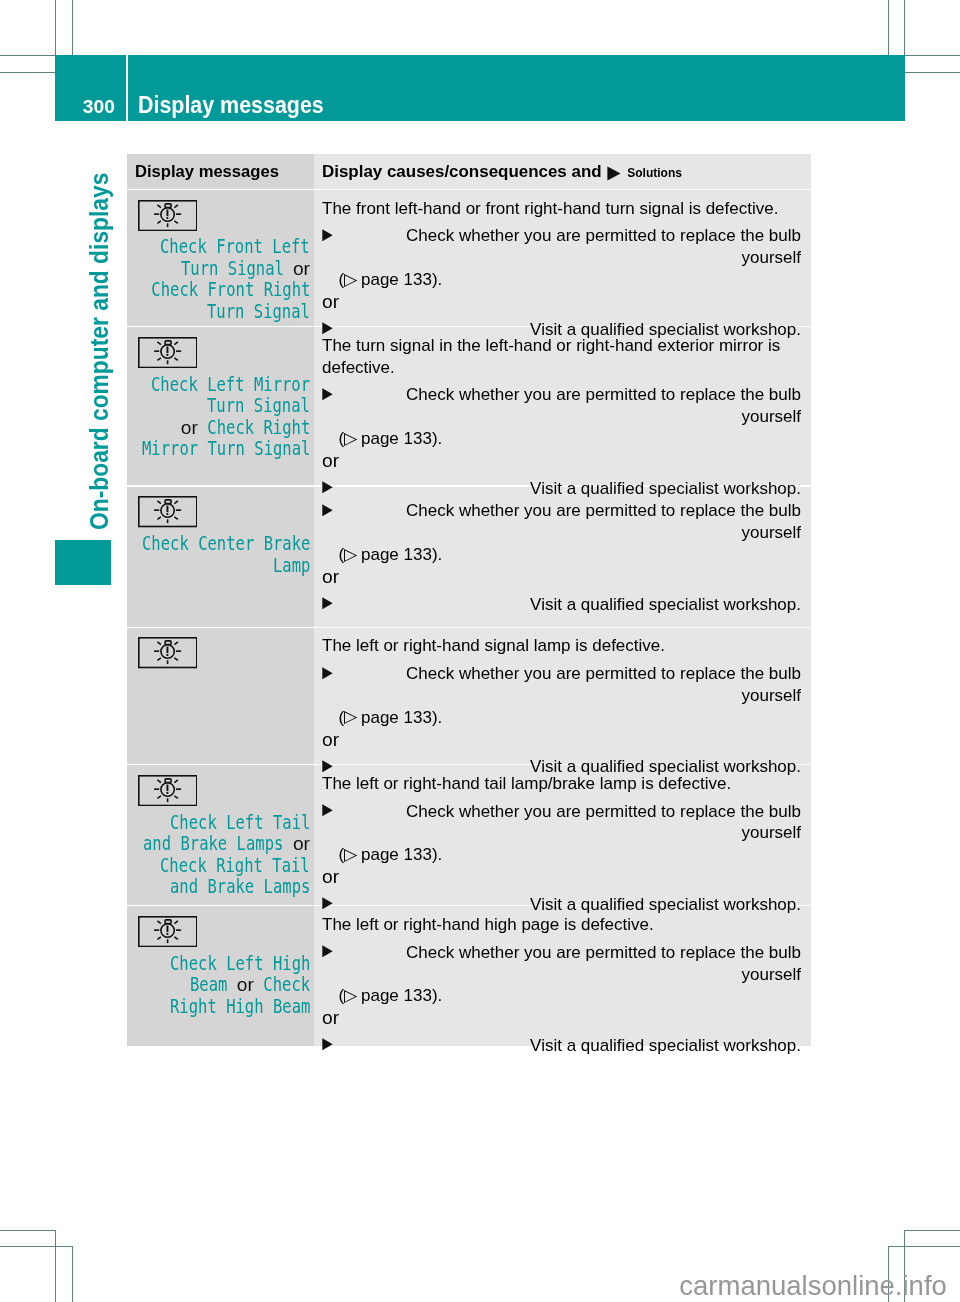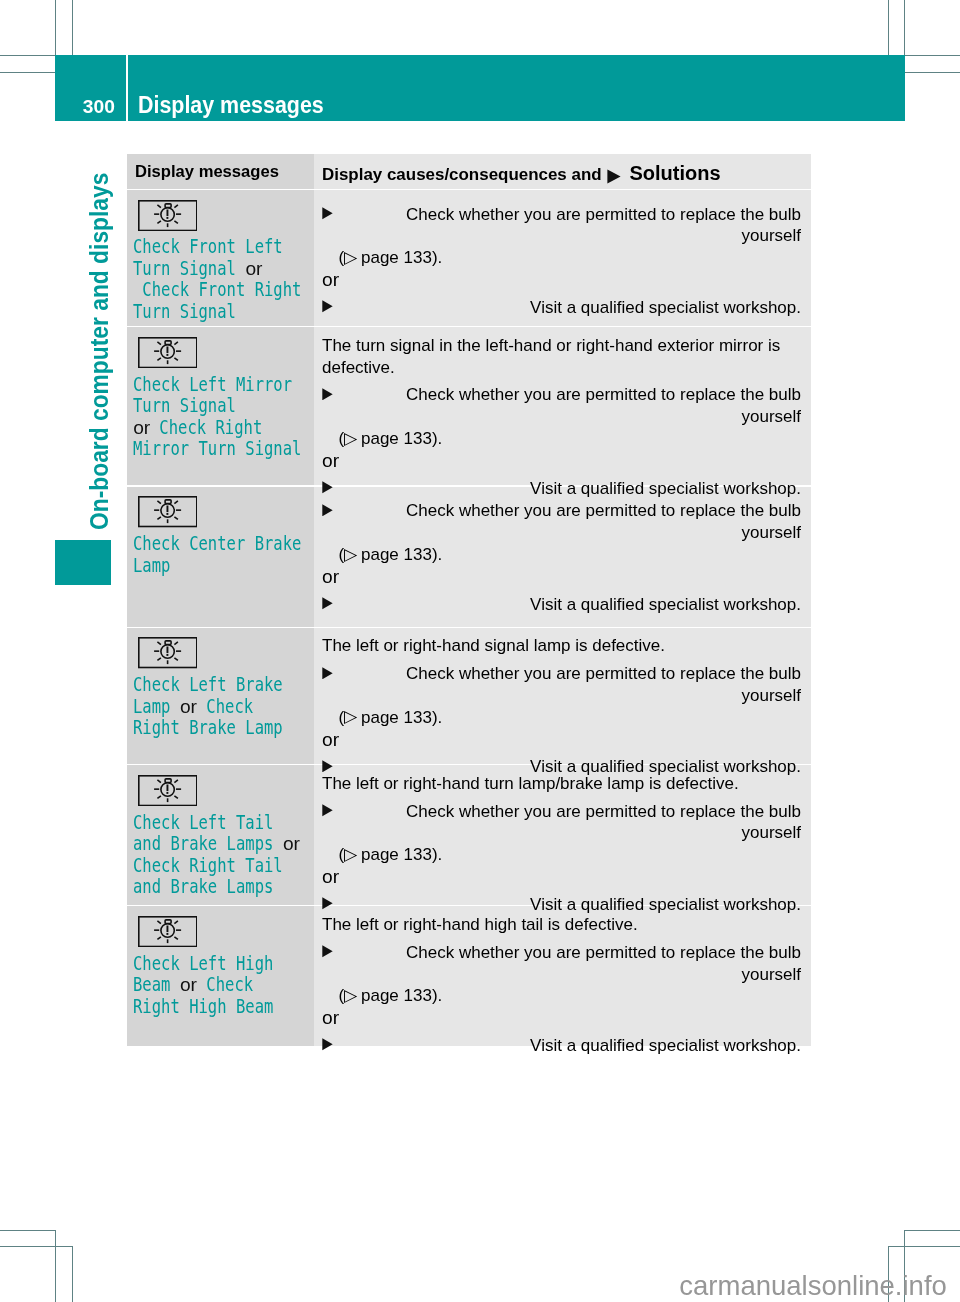--- a/index.html
+++ b/index.html
@@ -36,7 +36,7 @@
   .c2{width:497px;background:#e6e6e6;box-sizing:border-box;}
   .thead .c1,.thead .c2{font-weight:bold;font-size:16.6px;color:#000;padding:8px 0 8px 7px;}
   .thead .c2 .h2a{font-size:16.95px;}
-  .thead .c2 .h2b{font-size:20px;}
+  .thead .c2 .h2b{font-size:12px;}
   .thead .c1{padding-left:8px;}
   .thead .c2{padding-left:8px;}
   .sol-tri{display:inline-block;line-height:0;position:relative;top:3.2px;margin:0 3.0px 0 0.6px;vertical-align:baseline;}

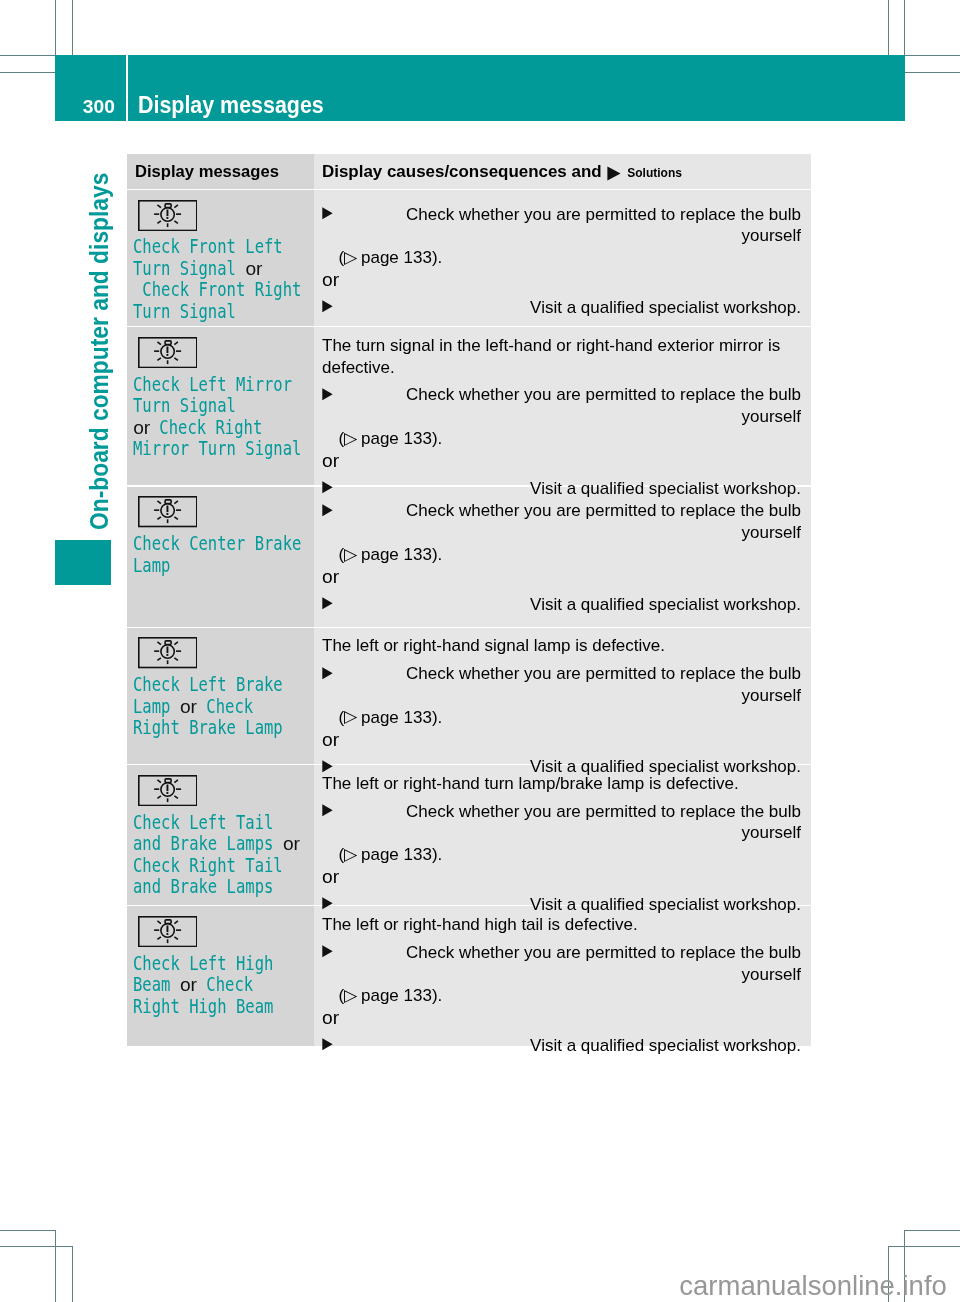--- a/index.html
+++ b/index.html
@@ -130,6 +130,7 @@
           </div>
           <div class="c2">
             <div class="body">
+              <p class="line">The front left-hand or front right-hand turn signal is defective.</p>
               <p class="bullet"><span class="tri"><svg width="11" height="12.6" viewBox="0 0 11 12.6" aria-hidden="true">
                     <path d="M0.3 0.3 L10.7 6.3 L0.3 12.3 Z" fill="#111"></path>
                   </svg></span><span>Check whether you are permitted to replace the bulb yourself</span></p>

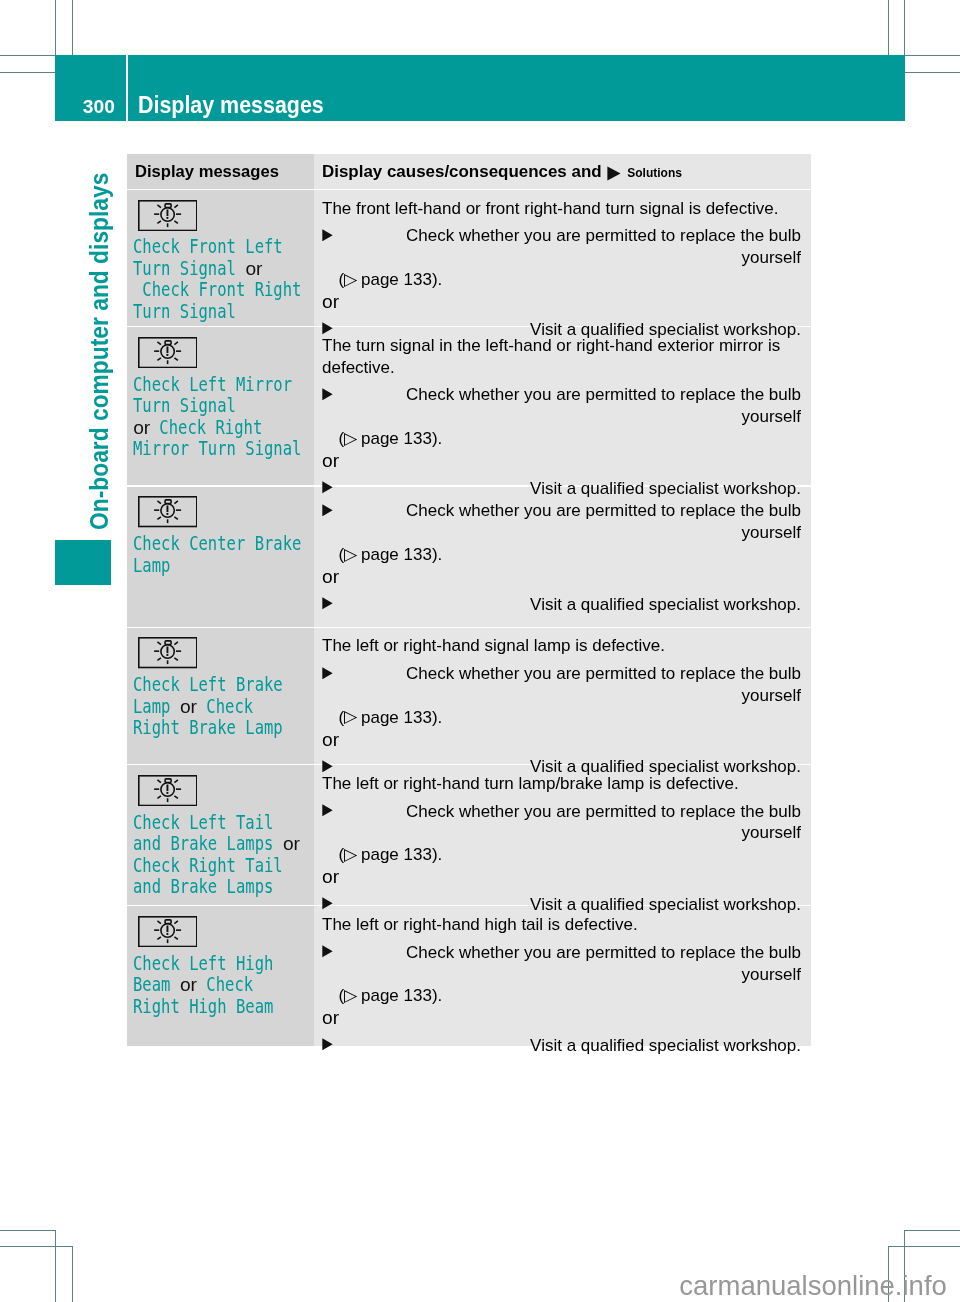--- a/index.html
+++ b/index.html
@@ -43,7 +43,7 @@
   .sol-tri svg{display:block;}
 
   .c1 .icon{display:block;margin:9.8px 0 0 10.6px;line-height:0;}
-  .msg{line-height:21.4px;padding:5.6px 4px 10px 6.2px;}
+  .msg{line-height:21.4px;padding:5.6px 4px 10px 6.2px;text-align:right;}
   .mline{white-space:pre;height:21.4px;}
   .mline .mono{display:inline-block;font-family:"DejaVu Sans Mono",monospace;font-size:19.2px;color:#019a99;
                transform:scaleX(0.81);transform-origin:0 50%;white-space:pre;vertical-align:baseline;}

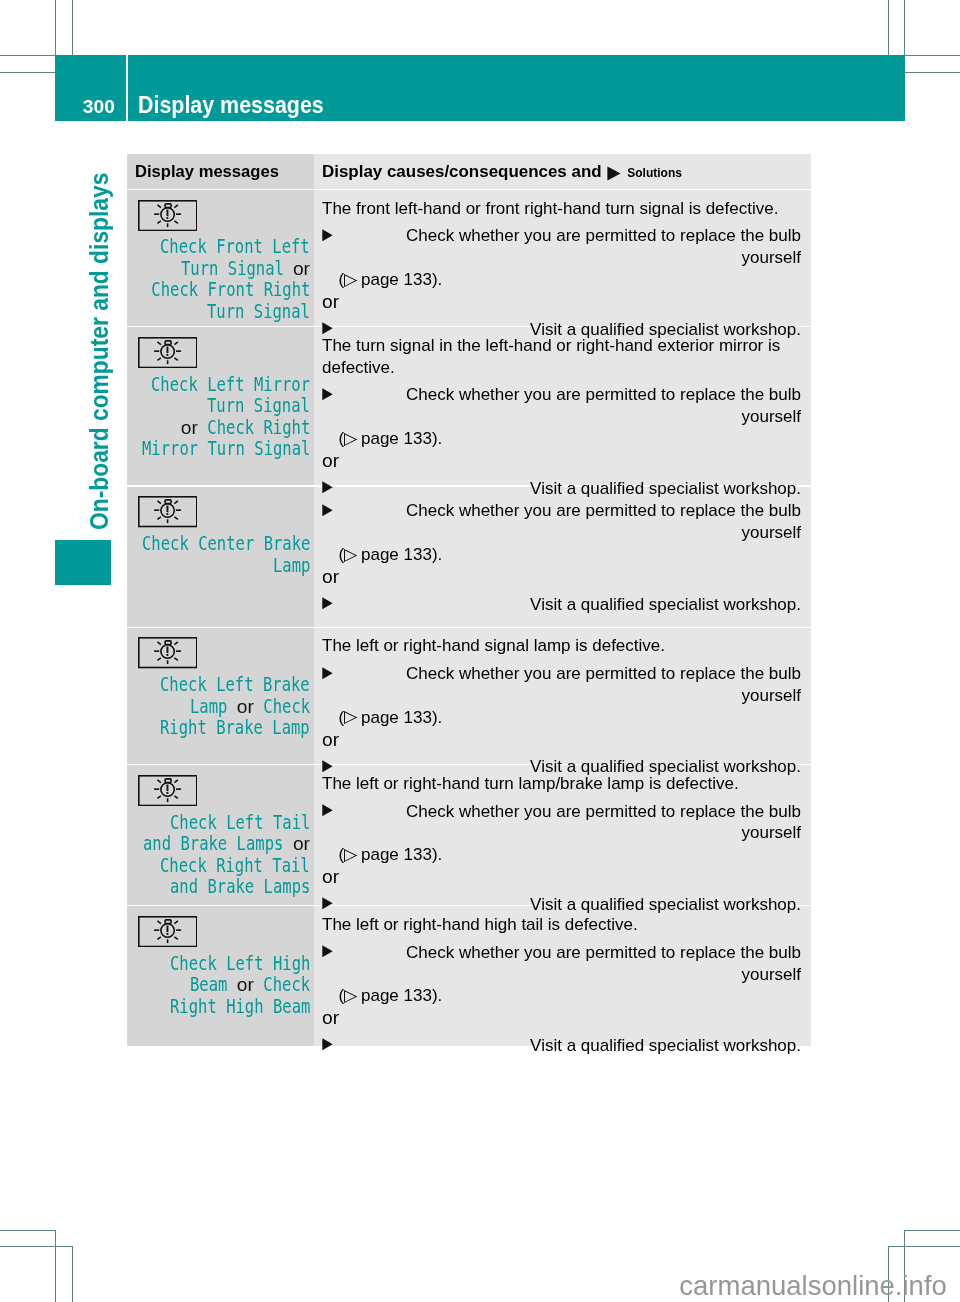--- a/index.html
+++ b/index.html
@@ -235,11 +235,6 @@
                 <rect x="28.5" y="9.5" width="1.9" height="6.6" fill="#111"></rect>
                 <rect x="28.45" y="17.0" width="1.9" height="1.9" fill="#111"></rect>
               </svg></span>
-            <div class="msg">
-              <div class="mline"><span class="mono" style="margin-right: -35.15px;">Check Left Brake</span></div>
-              <div class="mline"><span class="mono" style="margin-right: -11.02px;">Lamp </span><span class="or">or</span><span class="mono" style="margin-right: -13.11px;"> Check</span></div>
-              <div class="mline"><span class="mono" style="margin-right: -35.15px;">Right Brake Lamp</span></div>
-            </div>
           </div>
           <div class="c2">
             <div class="body">

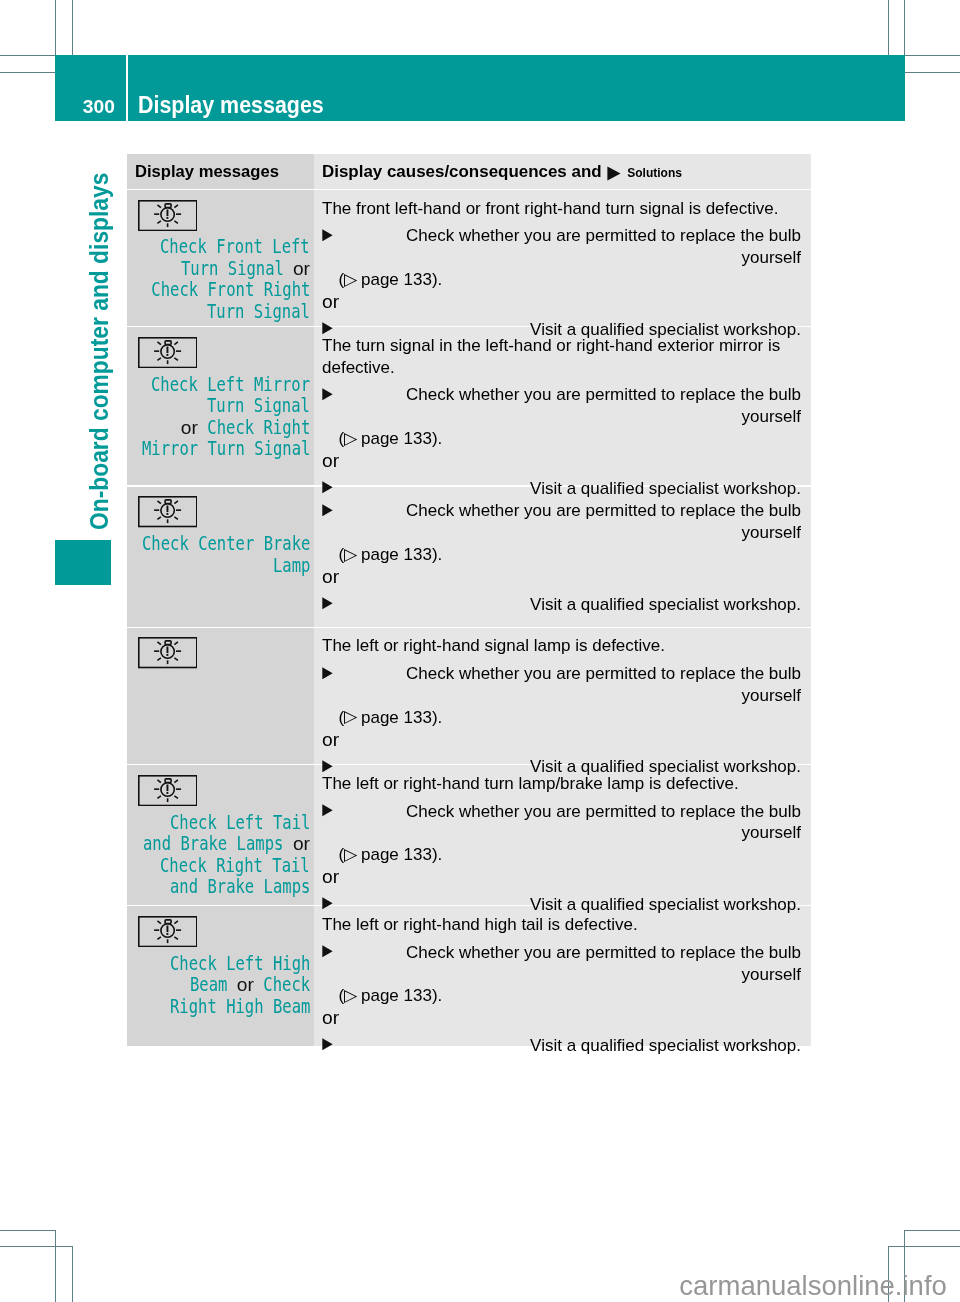--- a/index.html
+++ b/index.html
@@ -277,7 +277,7 @@
           </div>
           <div class="c2">
             <div class="body">
-              <p class="line">The left or right-hand turn lamp/brake lamp is defective.</p>
+              <p class="line">The left or right-hand tail lamp/brake lamp is defective.</p>
               <p class="bullet"><span class="tri"><svg width="11" height="12.6" viewBox="0 0 11 12.6" aria-hidden="true">
                     <path d="M0.3 0.3 L10.7 6.3 L0.3 12.3 Z" fill="#111"></path>
                   </svg></span><span>Check whether you are permitted to replace the bulb yourself</span></p>

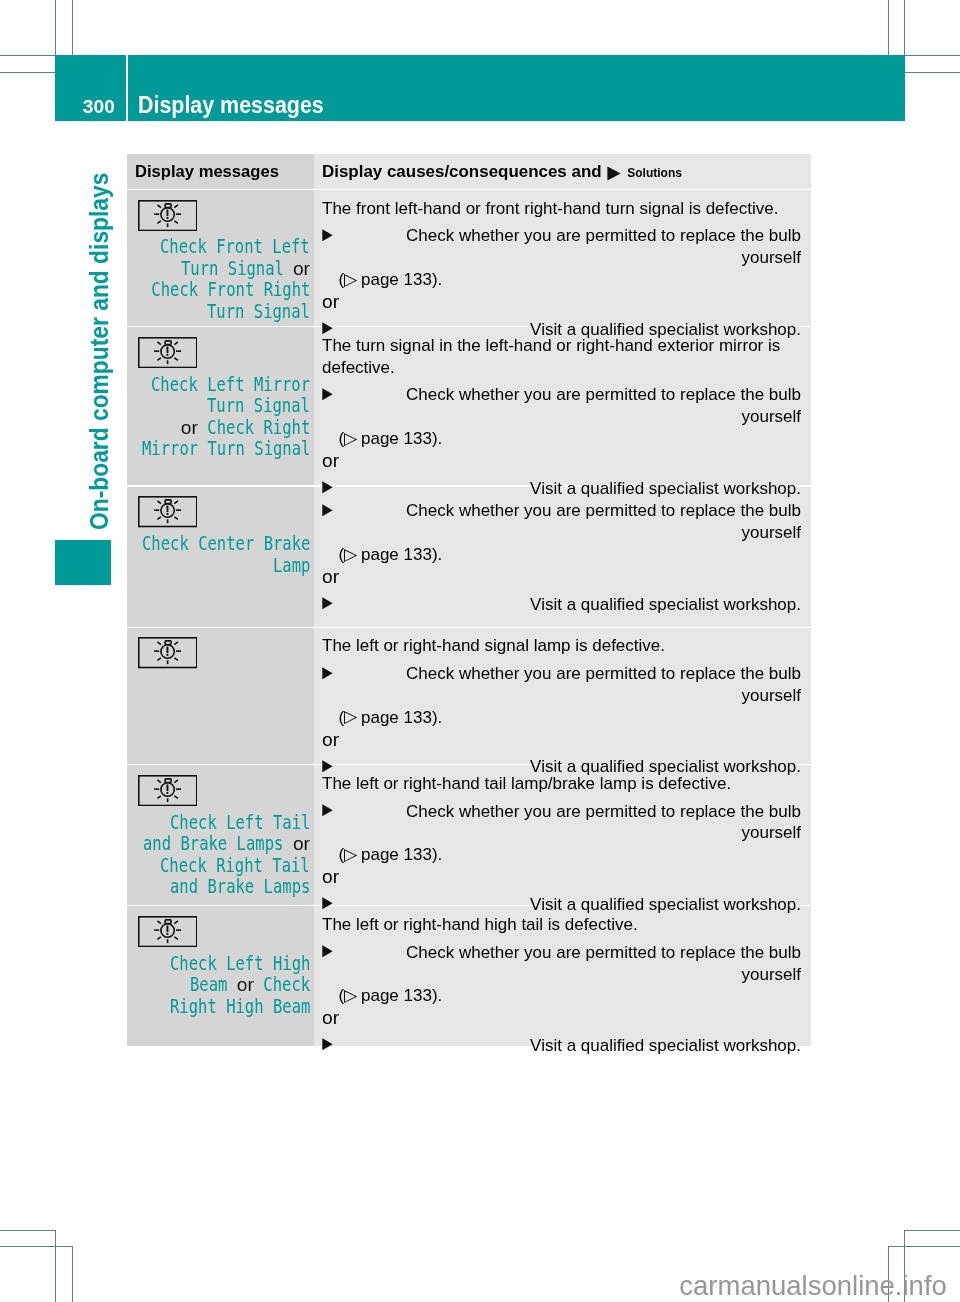--- a/index.html
+++ b/index.html
@@ -315,7 +315,7 @@
           </div>
           <div class="c2">
             <div class="body">
-              <p class="line">The left or right-hand high tail is defective.</p>
+              <p class="line">The left or right-hand high page is defective.</p>
               <p class="bullet"><span class="tri"><svg width="11" height="12.6" viewBox="0 0 11 12.6" aria-hidden="true">
                     <path d="M0.3 0.3 L10.7 6.3 L0.3 12.3 Z" fill="#111"></path>
                   </svg></span><span>Check whether you are permitted to replace the bulb yourself</span></p>

